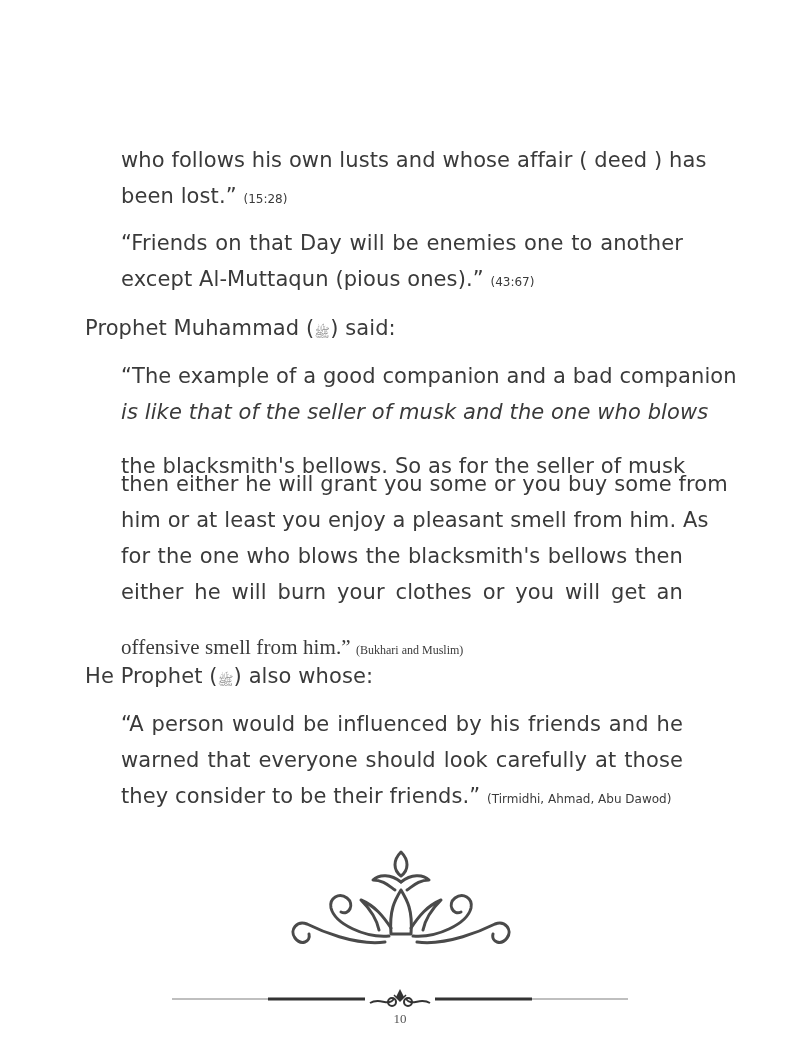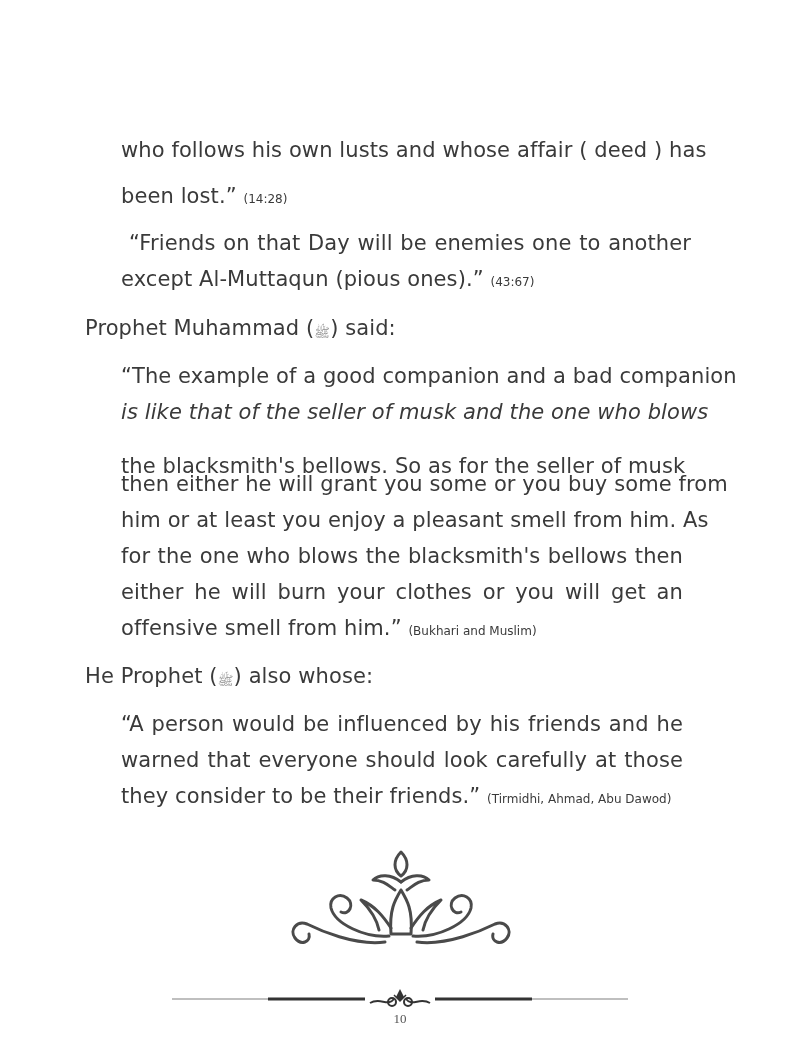--- a/index.html
+++ b/index.html
@@ -29,7 +29,7 @@
 </head>
 <body>
 
-<div class="line indent justify" style="top:132px;">who follows his own lusts and whose affair ( deed ) has</div>
+<div class="line indent justify" style="top:142px;">who follows his own lusts and whose affair ( deed ) has</div>
 <div class="line indent" style="top:178px;"><span>been lost.”</span> <span class="ref">(14:28)</span></div>
 
 <div class="line indent justify" style="top:225px;margin-left:8px;">“Friends on that Day will be enemies one to another</div>

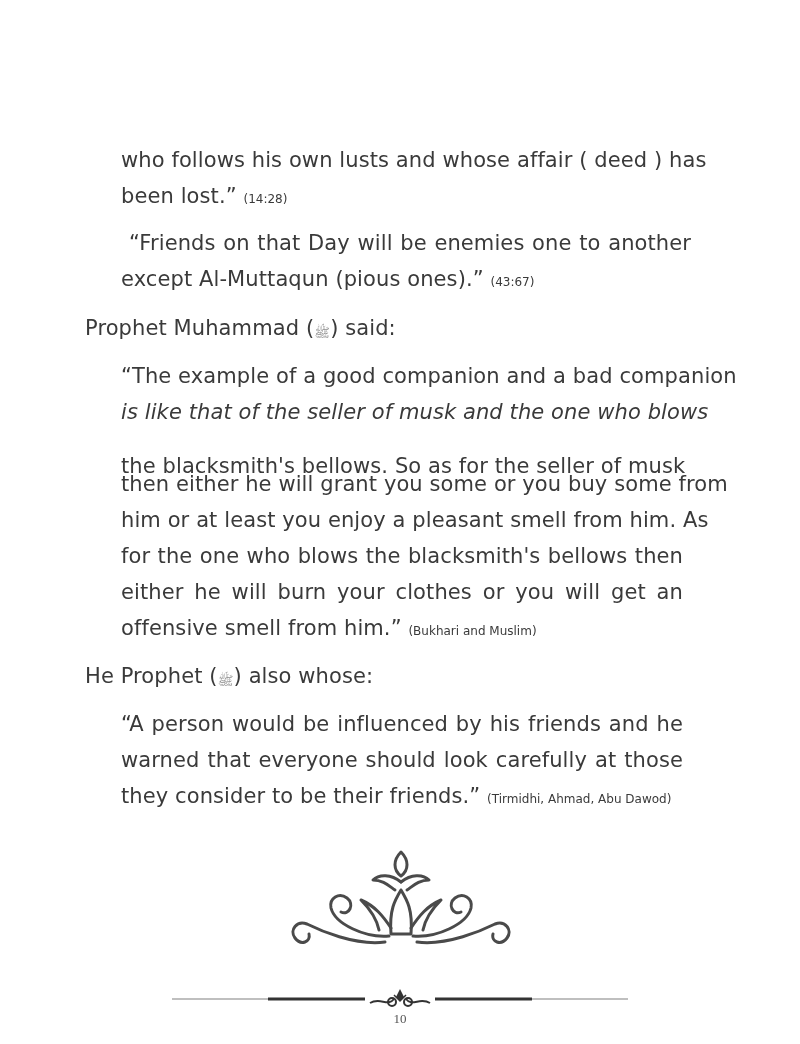--- a/index.html
+++ b/index.html
@@ -30,7 +30,7 @@
 <body>
 
 <div class="line indent justify" style="top:142px;">who follows his own lusts and whose affair ( deed ) has</div>
-<div class="line indent" style="top:178px;"><span>been lost.”</span> <span class="ref">(14:28)</span></div>
+<div class="line indent" style="top:178px;"><span>been lost.”</span> <span class="ref">(15:28)</span></div>
 
 <div class="line indent justify" style="top:225px;margin-left:8px;">“Friends on that Day will be enemies one to another</div>
 <div class="line indent" style="top:261px;"><span>except Al-Muttaqun (pious ones).”</span> <span class="ref">(43:67)</span></div>

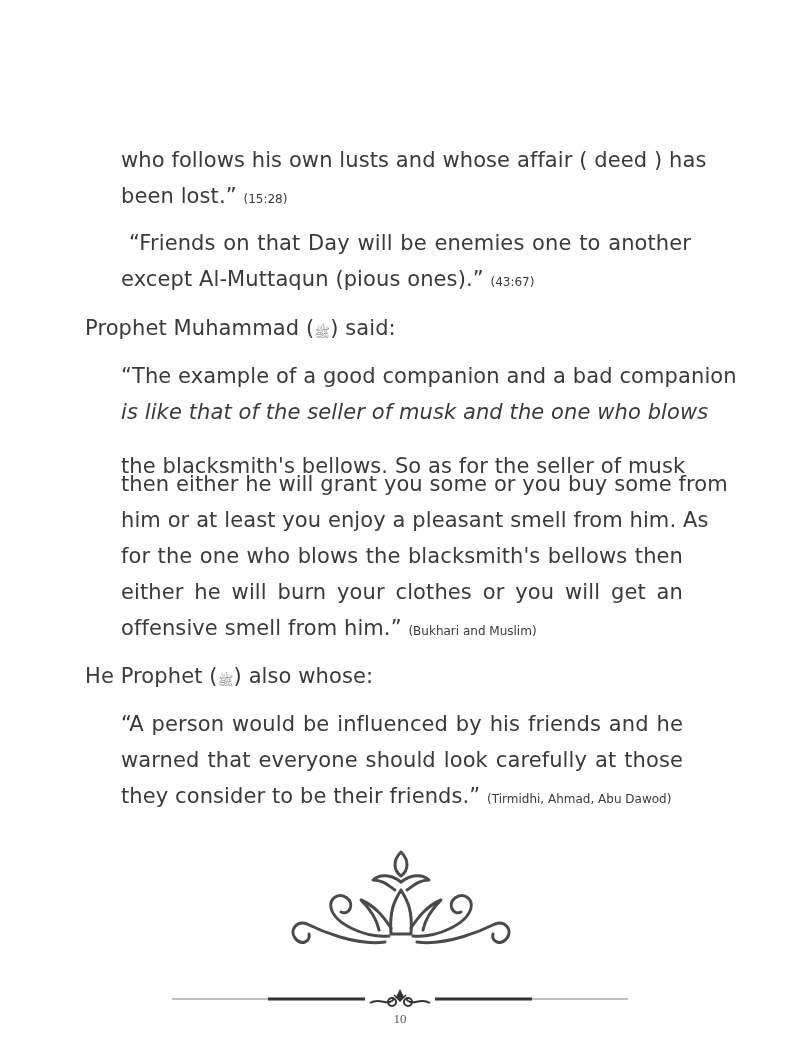--- a/index.html
+++ b/index.html
@@ -32,7 +32,7 @@
 <div class="line indent justify" style="top:142px;">who follows his own lusts and whose affair ( deed ) has</div>
 <div class="line indent" style="top:178px;"><span>been lost.”</span> <span class="ref">(15:28)</span></div>
 
-<div class="line indent justify" style="top:225px;margin-left:8px;">“Friends on that Day will be enemies one to another</div>
+<div class="line indent justify" style="top:225px;">“Friends on that Day will be enemies one to another</div>
 <div class="line indent" style="top:261px;"><span>except Al-Muttaqun (pious ones).”</span> <span class="ref">(43:67)</span></div>
 
 <div class="line head" style="top:310px;"><span>Prophet Muhammad (</span><span class="pbuh">ﷺ</span><span>) said:</span></div>

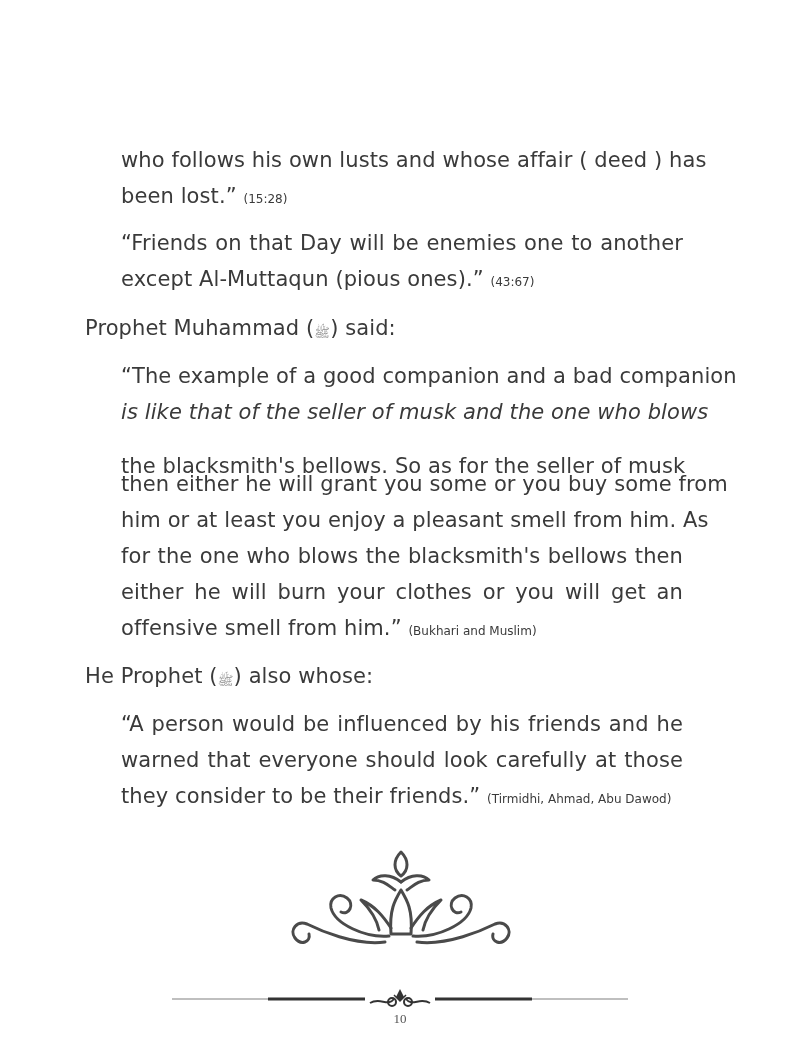--- a/index.html
+++ b/index.html
@@ -44,7 +44,7 @@
 <div class="line indent justify" style="top:502px;">him or at least you enjoy a pleasant smell from him. As</div>
 <div class="line indent justify" style="top:538px;">for the one who blows the blacksmith's bellows then</div>
 <div class="line indent justify" style="top:574px;">either he will burn your clothes or you will get an</div>
-<div class="line indent" style="top:610px;"><span>offensive smell from him.”</span> <span class="ref">(Bukhari and Muslim)</span></div>
+<div class="line indent" style="top:629px;font-family:Liberation Serif, serif;"><span>offensive smell from him.”</span> <span class="ref">(Bukhari and Muslim)</span></div>
 
 <div class="line head" style="top:658px;"><span>He Prophet (</span><span class="pbuh">ﷺ</span><span>) also whose:</span></div>
 

